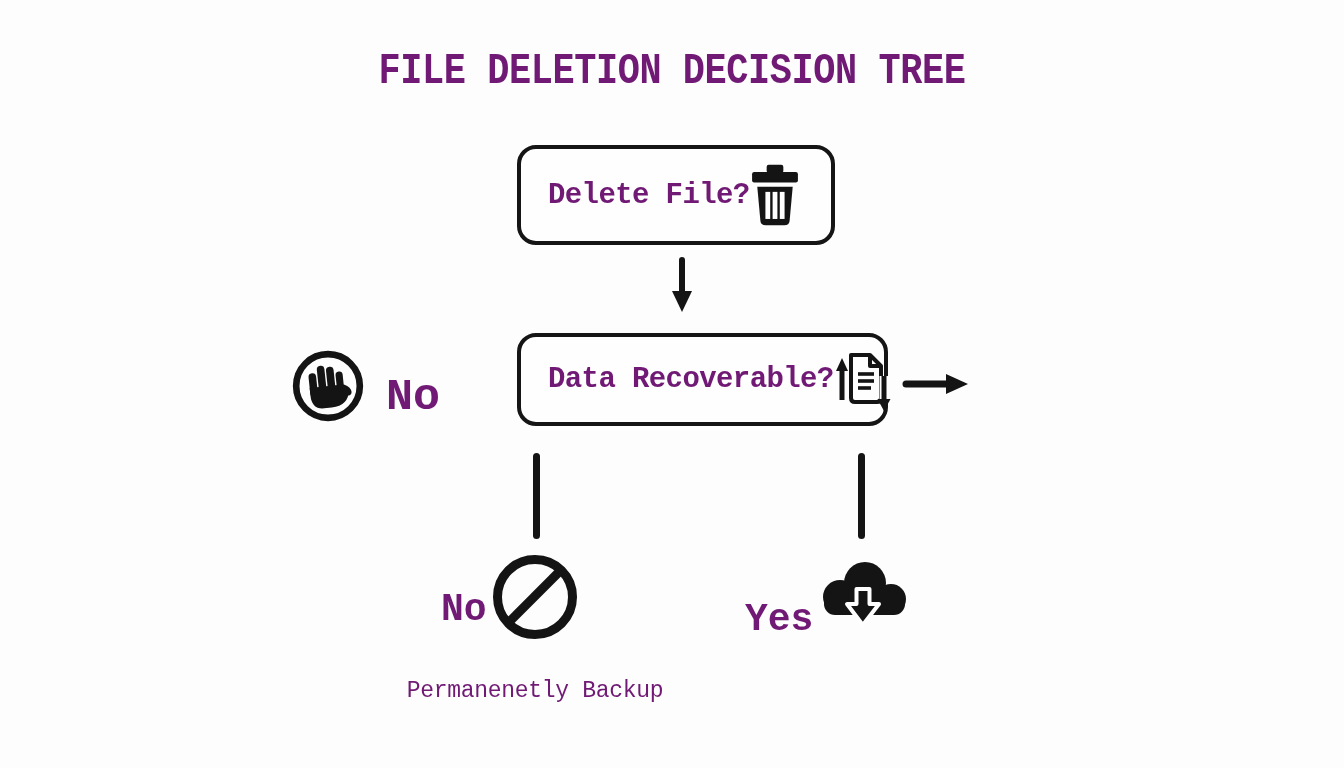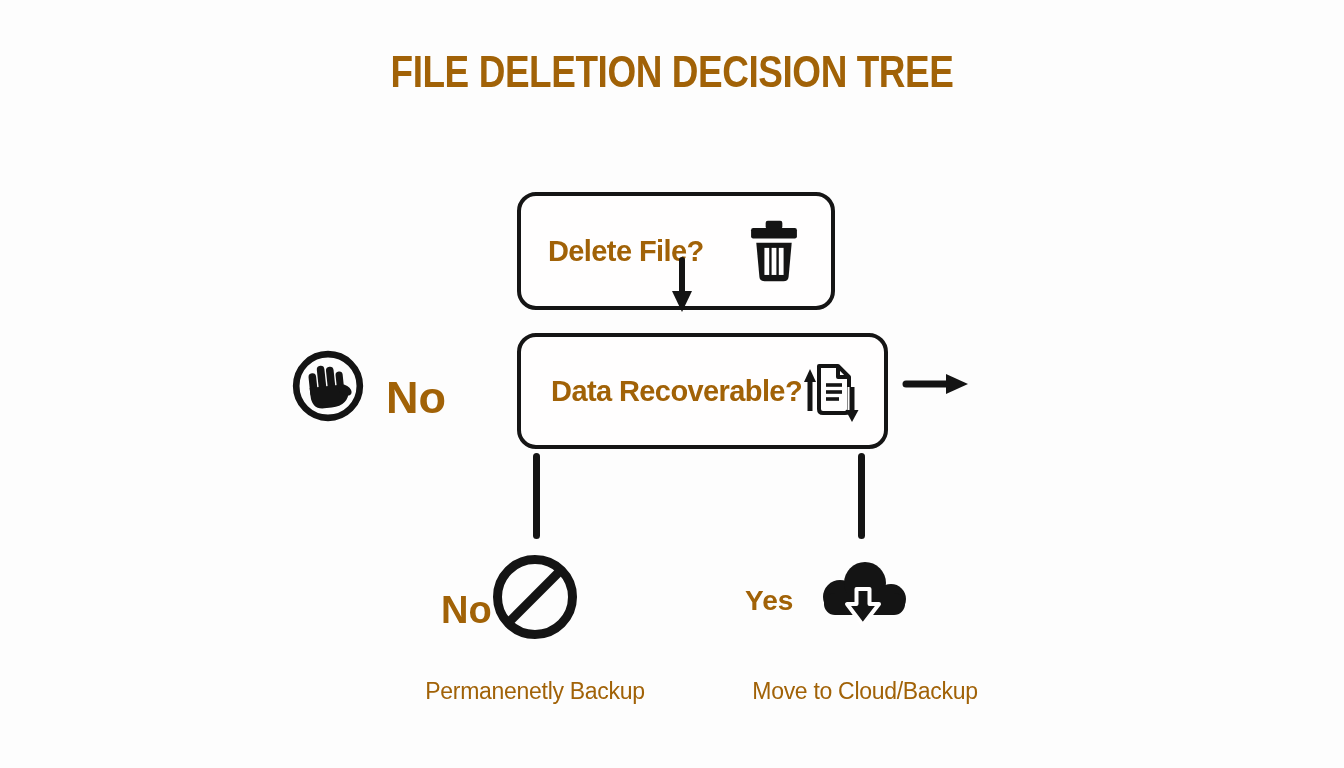--- a/index.html
+++ b/index.html
@@ -8,8 +8,8 @@
     width:1344px;height:768px;
     margin:0 auto;
     background:#fdfdfd;
-    font-family:Liberation Sans, sans-serif;
-    color:#a16207;
+    font-family:Liberation Mono, monospace;
+    color:#701a75;
     overflow:hidden;
   }
   .title{

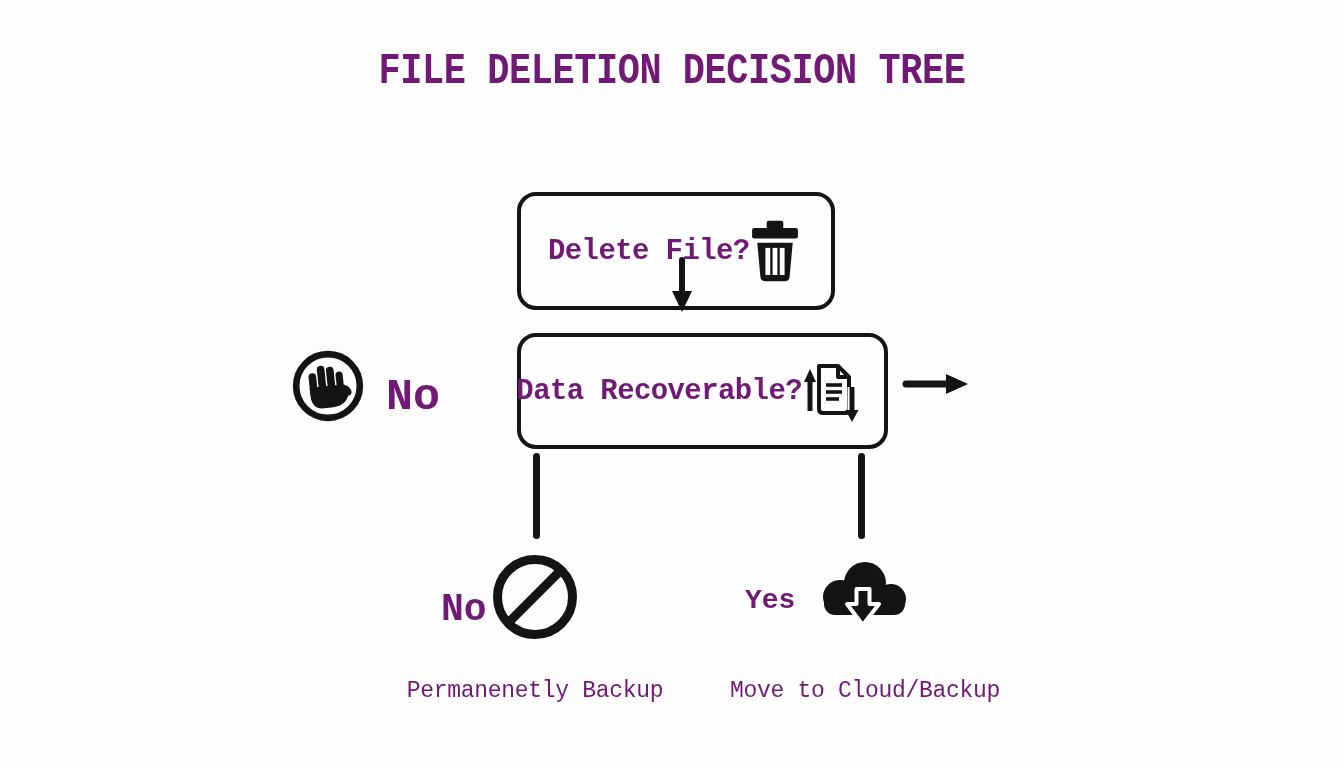--- a/index.html
+++ b/index.html
@@ -29,7 +29,7 @@
     border-radius:19px;
     display:flex;align-items:center;justify-content:space-between;
   }
-  .node-delete{left:517px;top:145px;width:318px;height:118px;padding:0 32px 0 27px;margin-top:47px;}
+  .node-delete{left:517px;top:145px;width:318px;height:100px;padding:0 32px 0 27px;}
   .node-recover{left:517px;top:333px;width:371px;height:116px;padding:0 24px 0 27px;justify-content:flex-end;}
   .node-label{
     font-size:29px;font-weight:700;letter-spacing:-0.6px;white-space:nowrap;

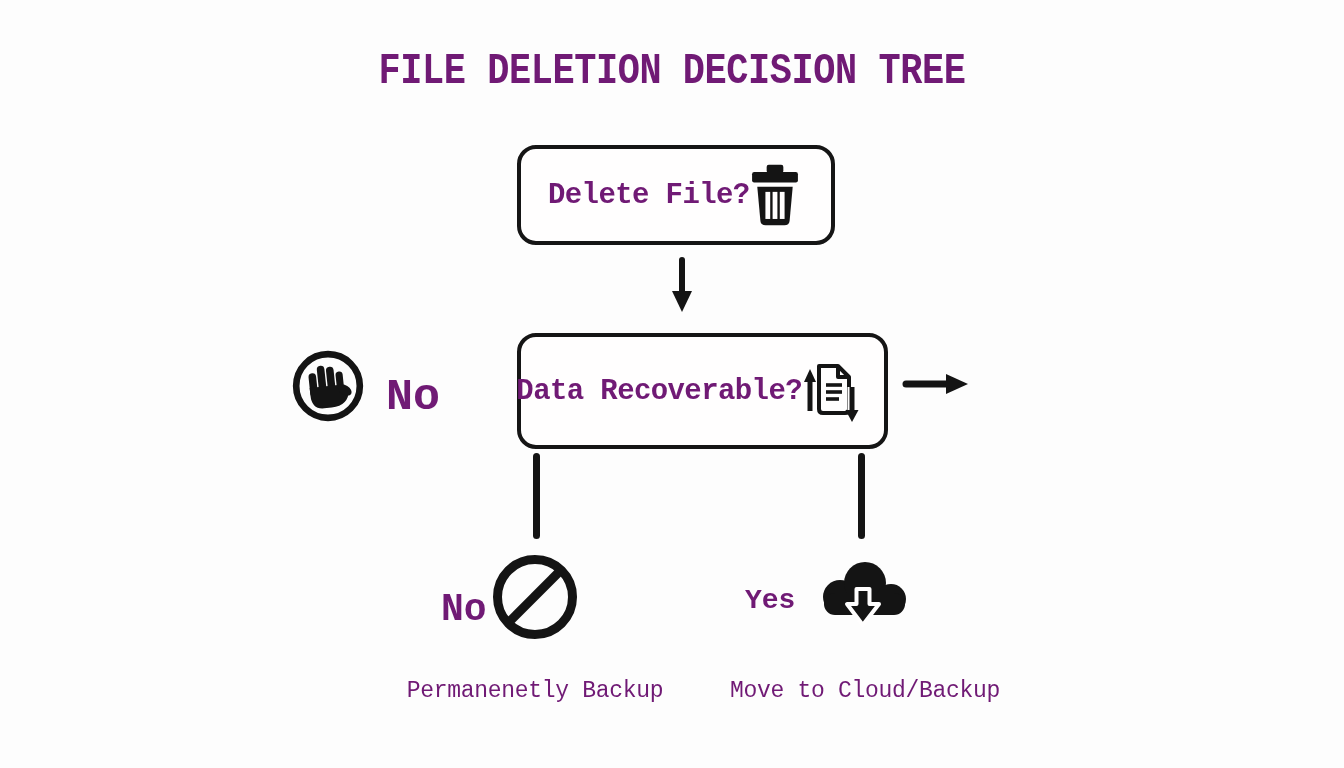--- a/index.html
+++ b/index.html
@@ -30,7 +30,7 @@
     display:flex;align-items:center;justify-content:space-between;
   }
   .node-delete{left:517px;top:145px;width:318px;height:100px;padding:0 32px 0 27px;}
-  .node-recover{left:517px;top:333px;width:371px;height:116px;padding:0 24px 0 27px;justify-content:flex-end;}
+  .node-recover{left:517px;top:333px;width:371px;height:93px;padding:0 24px 0 27px;}
   .node-label{
     font-size:29px;font-weight:700;letter-spacing:-0.6px;white-space:nowrap;
   }

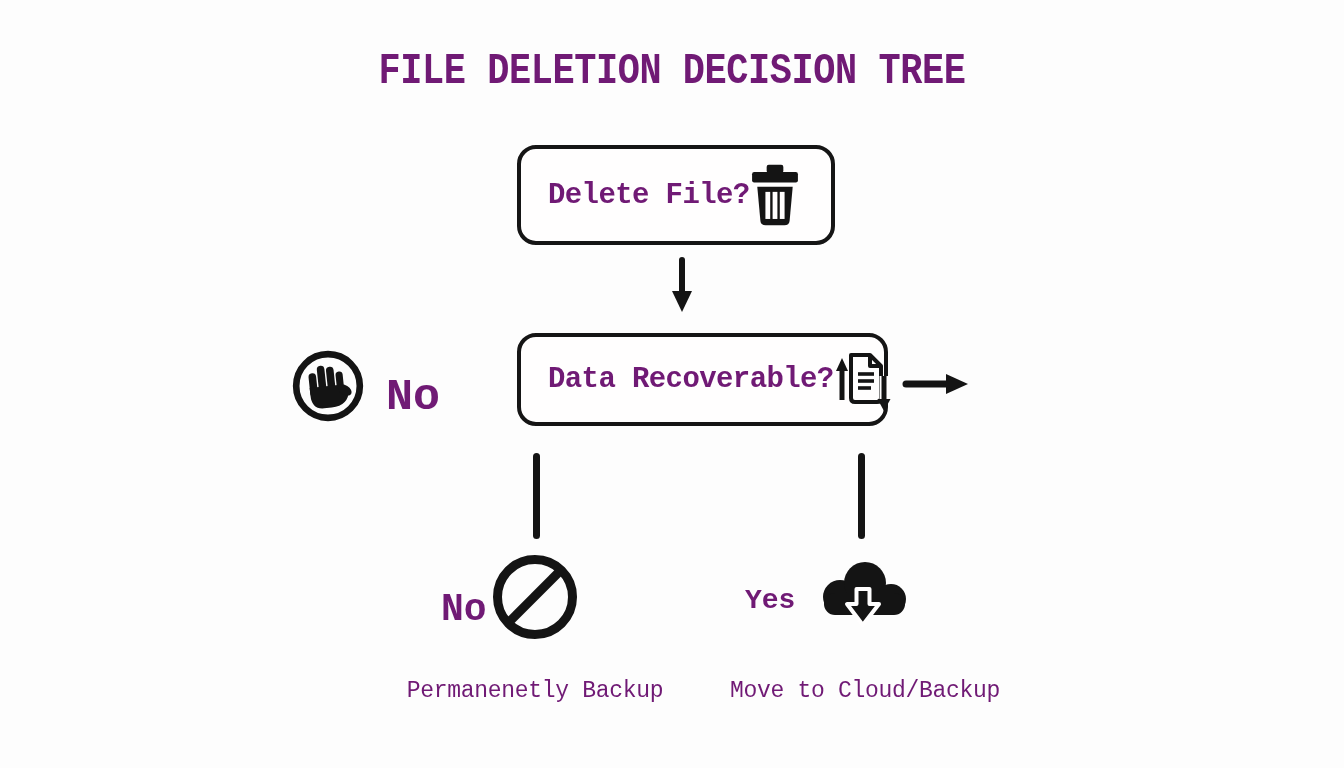--- a/index.html
+++ b/index.html
@@ -46,7 +46,7 @@
   }
   .label-stop-no{left:386px;top:363px;font-size:45px;}
   .label-no{left:441px;top:579px;font-size:38px;}
-  .label-yes{left:745px;top:575px;font-size:28px;}
+  .label-yes{left:745px;top:589px;font-size:38px;}
   .icon{position:absolute;}
   .icon-hand{left:290px;top:348px;}
   .icon-prohibition{left:489px;top:551px;}

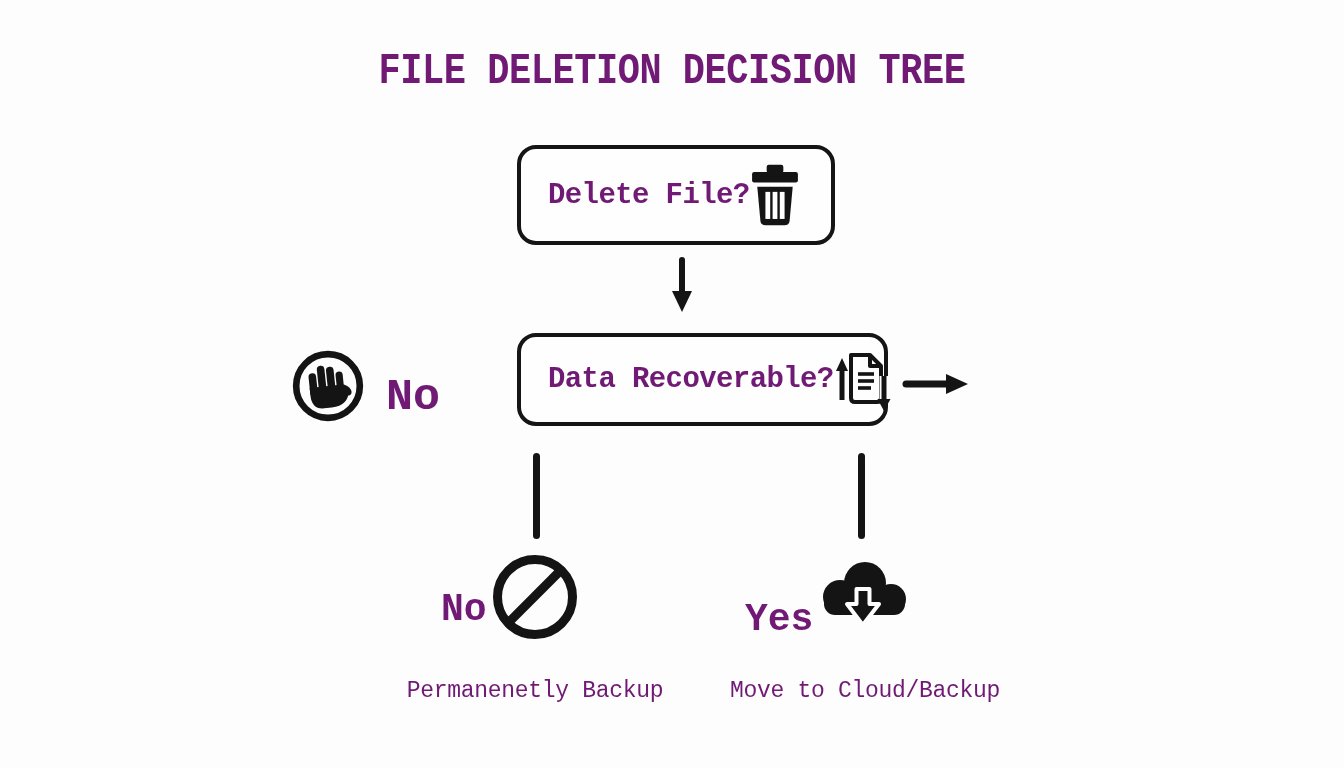--- a/index.html
+++ b/index.html
@@ -152,7 +152,6 @@
       <path d="M42.5 36 H55.5 V51 H65 L48.8 72 L33 51 H42.5 Z" fill="#141414" stroke="#fffefe" stroke-width="4" stroke-linejoin="round"></path>
     </svg>
   </span>
-  <div class="outcome outcome-right">Move to Cloud/Backup</div>
 
 </div>
 

